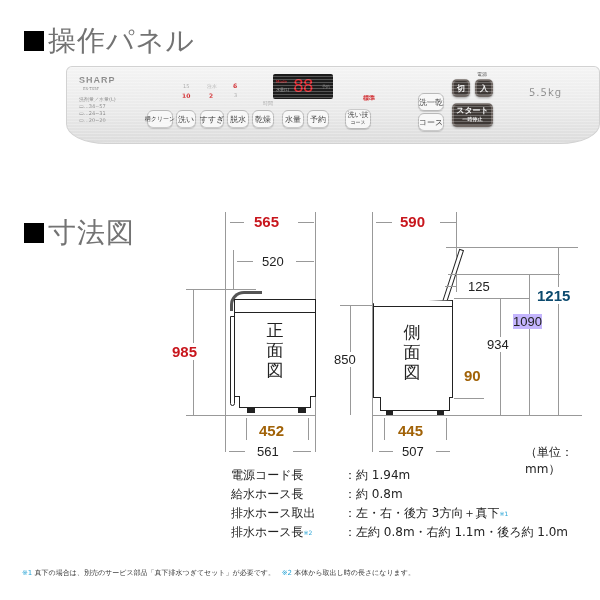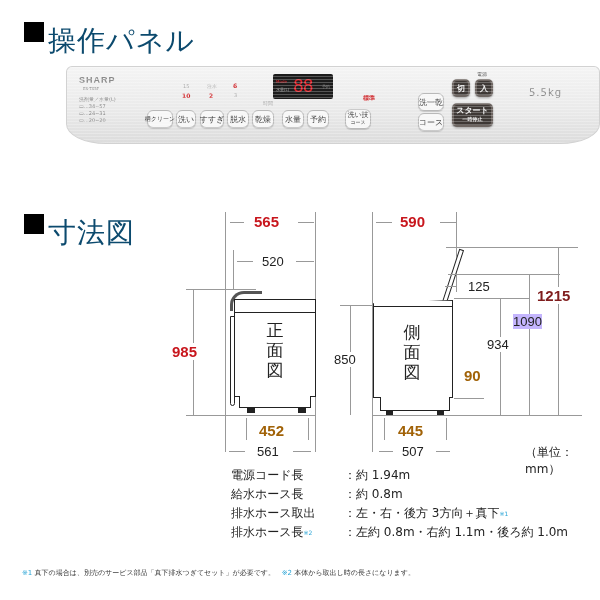--- a/index.html
+++ b/index.html
@@ -5,7 +5,7 @@
   * { box-sizing: border-box; margin: 0; padding: 0; }
   body { width: 600px; height: 600px; background: #ffffff; font-family: "DejaVu Sans", "Liberation Sans", sans-serif; color: #222; position: relative; overflow: hidden; }
   .abs { position: absolute; }
-  .section-title { font-size: 28px; font-weight: normal; color: #0c4a6e; letter-spacing: 1px; display: flex; align-items: flex-start; }
+  .section-title { font-size: 28px; font-weight: normal; color: #737373; letter-spacing: 1px; display: flex; align-items: center; }
   .section-title .sq { display: inline-block; width: 20px; height: 20px; background: #000; margin-right: 4px; }
 
   

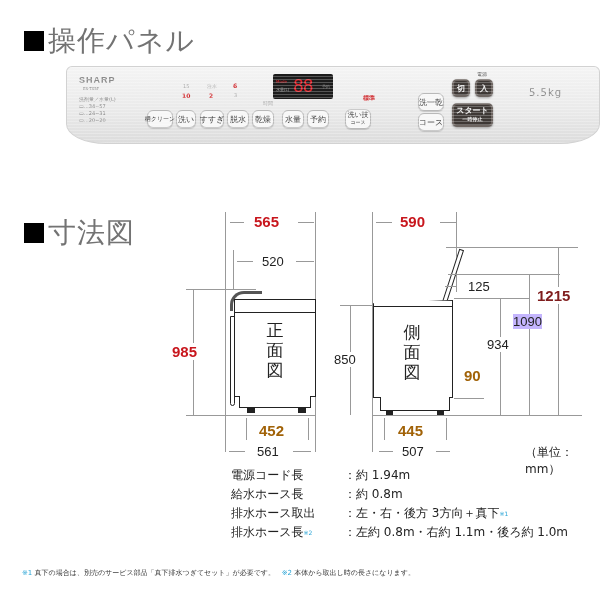--- a/index.html
+++ b/index.html
@@ -33,7 +33,7 @@
   .dim { position: absolute; font-size: 13px; color: #222; font-family: "Liberation Sans", sans-serif; }
   .dim.red { color: #c8161d; font-weight: bold; font-size: 15px; }
   .dim.blue { color: #a16207; font-weight: bold; font-size: 15px; }
-  .dim.orange { color: #7f1d1d; font-weight: bold; font-size: 15px; }
+  .dim.orange { color: #0c4a6e; font-weight: bold; font-size: 15px; }
   .box { position: absolute; border: 1.5px solid #222; background: #fff; }
   .vert-label { position: absolute; font-size: 17px; color: #222; line-height: 20px; width: 20px; text-align: center; }
   .unit { left: 500px; top: 444px; font-size: 12px; color: #222; margin-left: 25px; }

